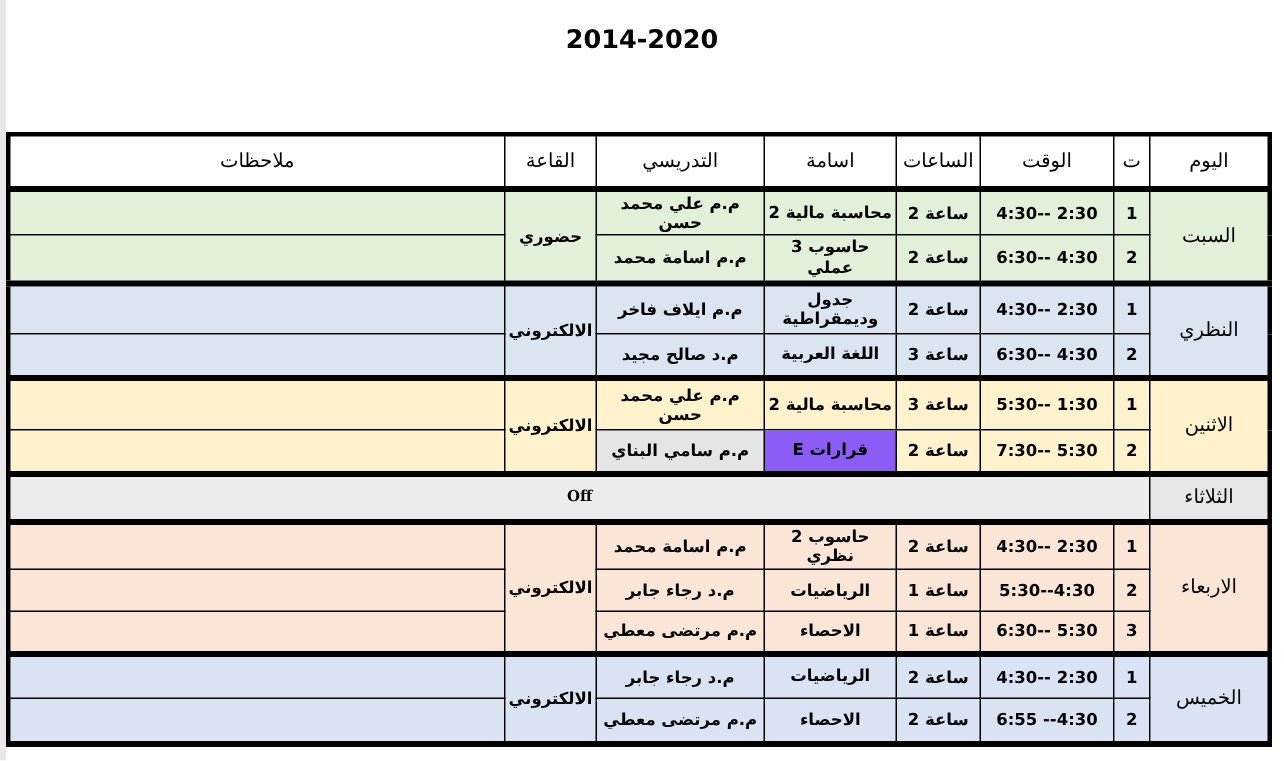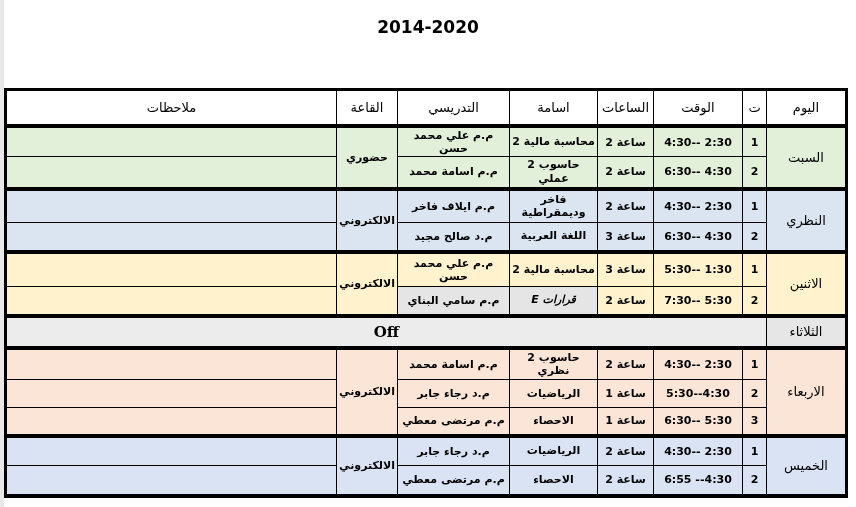--- a/index.html
+++ b/index.html
@@ -155,7 +155,7 @@
           <td class="num-cell" style="background: rgb(226, 239, 217);">2</td>
           <td class="time-cell" style="background: rgb(226, 239, 217);">6:30-- 4:30</td>
           <td class="hours-cell" style="background: rgb(226, 239, 217);">2 ساعة</td>
-          <td class="subject-cell" style="background: rgb(226, 239, 217);">حاسوب 2 عملي</td>
+          <td class="subject-cell" style="background: rgb(226, 239, 217);">حاسوب 3 عملي</td>
           <td class="teacher-cell" style="background: rgb(226, 239, 217);">م.م اسامة محمد</td>
           <td class="note-cell" style="background: rgb(226, 239, 217);"></td>
         </tr>

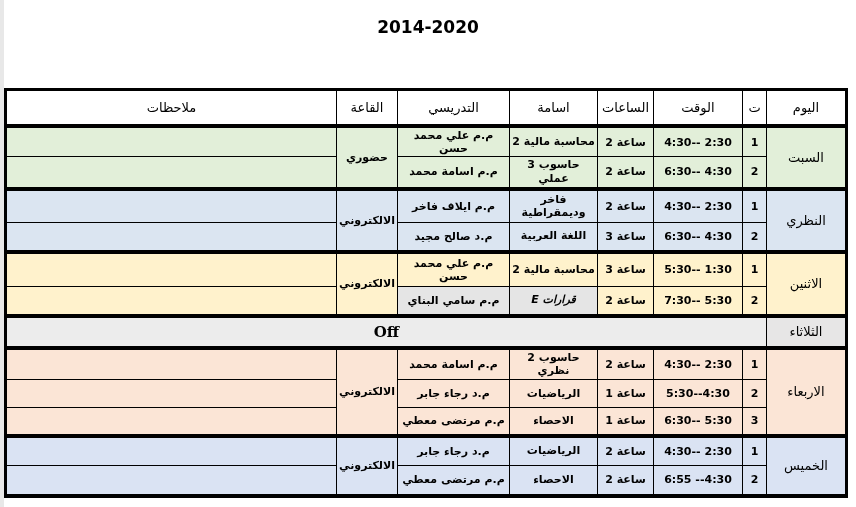--- a/index.html
+++ b/index.html
@@ -166,7 +166,7 @@
           <td class="num-cell" style="background: rgb(219, 229, 241);">1</td>
           <td class="time-cell" style="background: rgb(219, 229, 241);">4:30-- 2:30</td>
           <td class="hours-cell" style="background: rgb(219, 229, 241);">2 ساعة</td>
-          <td class="subject-cell" style="background: rgb(219, 229, 241);">فاخر وديمقراطية</td>
+          <td class="subject-cell" style="background: rgb(219, 229, 241);">جدول وديمقراطية</td>
           <td class="teacher-cell" style="background: rgb(219, 229, 241);">م.م ايلاف فاخر</td>
           <td class="hall-cell" rowspan="2" style="background: rgb(219, 229, 241);">الالكتروني</td>
           <td class="note-cell" style="background: rgb(219, 229, 241);"></td>

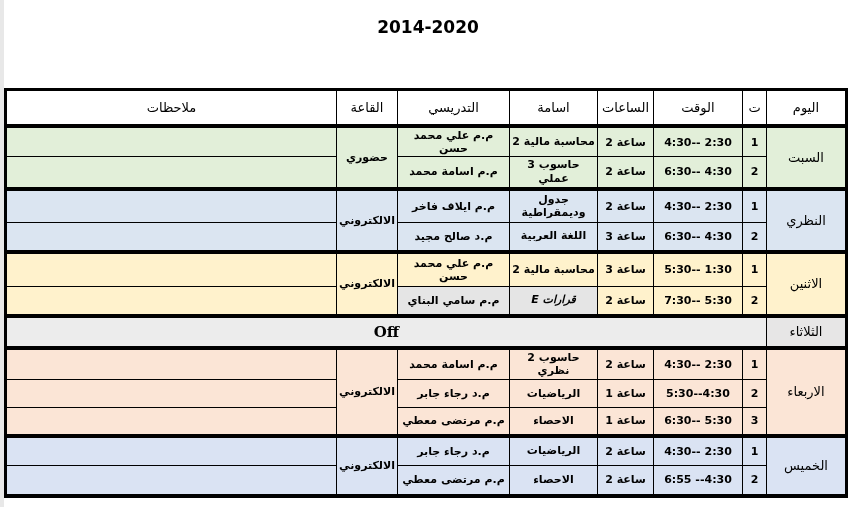--- a/index.html
+++ b/index.html
@@ -195,7 +195,7 @@
           <td class="num-cell" style="background: rgb(255, 242, 204);">2</td>
           <td class="time-cell" style="background: rgb(255, 242, 204);">7:30-- 5:30</td>
           <td class="hours-cell" style="background: rgb(255, 242, 204);">2 ساعة</td>
-          <td class="subject-cell" style="background: #e5e5e5; font-style: italic;">قرارات E</td>
+          <td class="subject-cell" style="background: #8b5cf6;">قرارات E</td>
           <td class="teacher-cell" style="background: #e5e5e5;">م.م سامي البناي</td>
           <td class="note-cell" style="background: rgb(255, 242, 204);"></td>
         </tr>

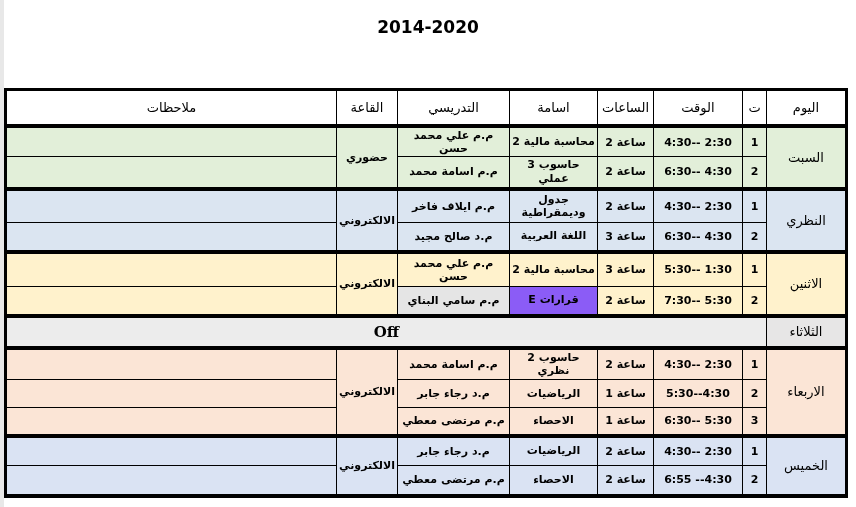--- a/index.html
+++ b/index.html
@@ -93,7 +93,7 @@
   }
   td.subject-cell { line-height: 1.25; }
   td.off-cell {
-    font-size: 15px;
+    font-size: 10px;
     font-weight: bold;
     font-family: "DejaVu Serif", serif;
   }

